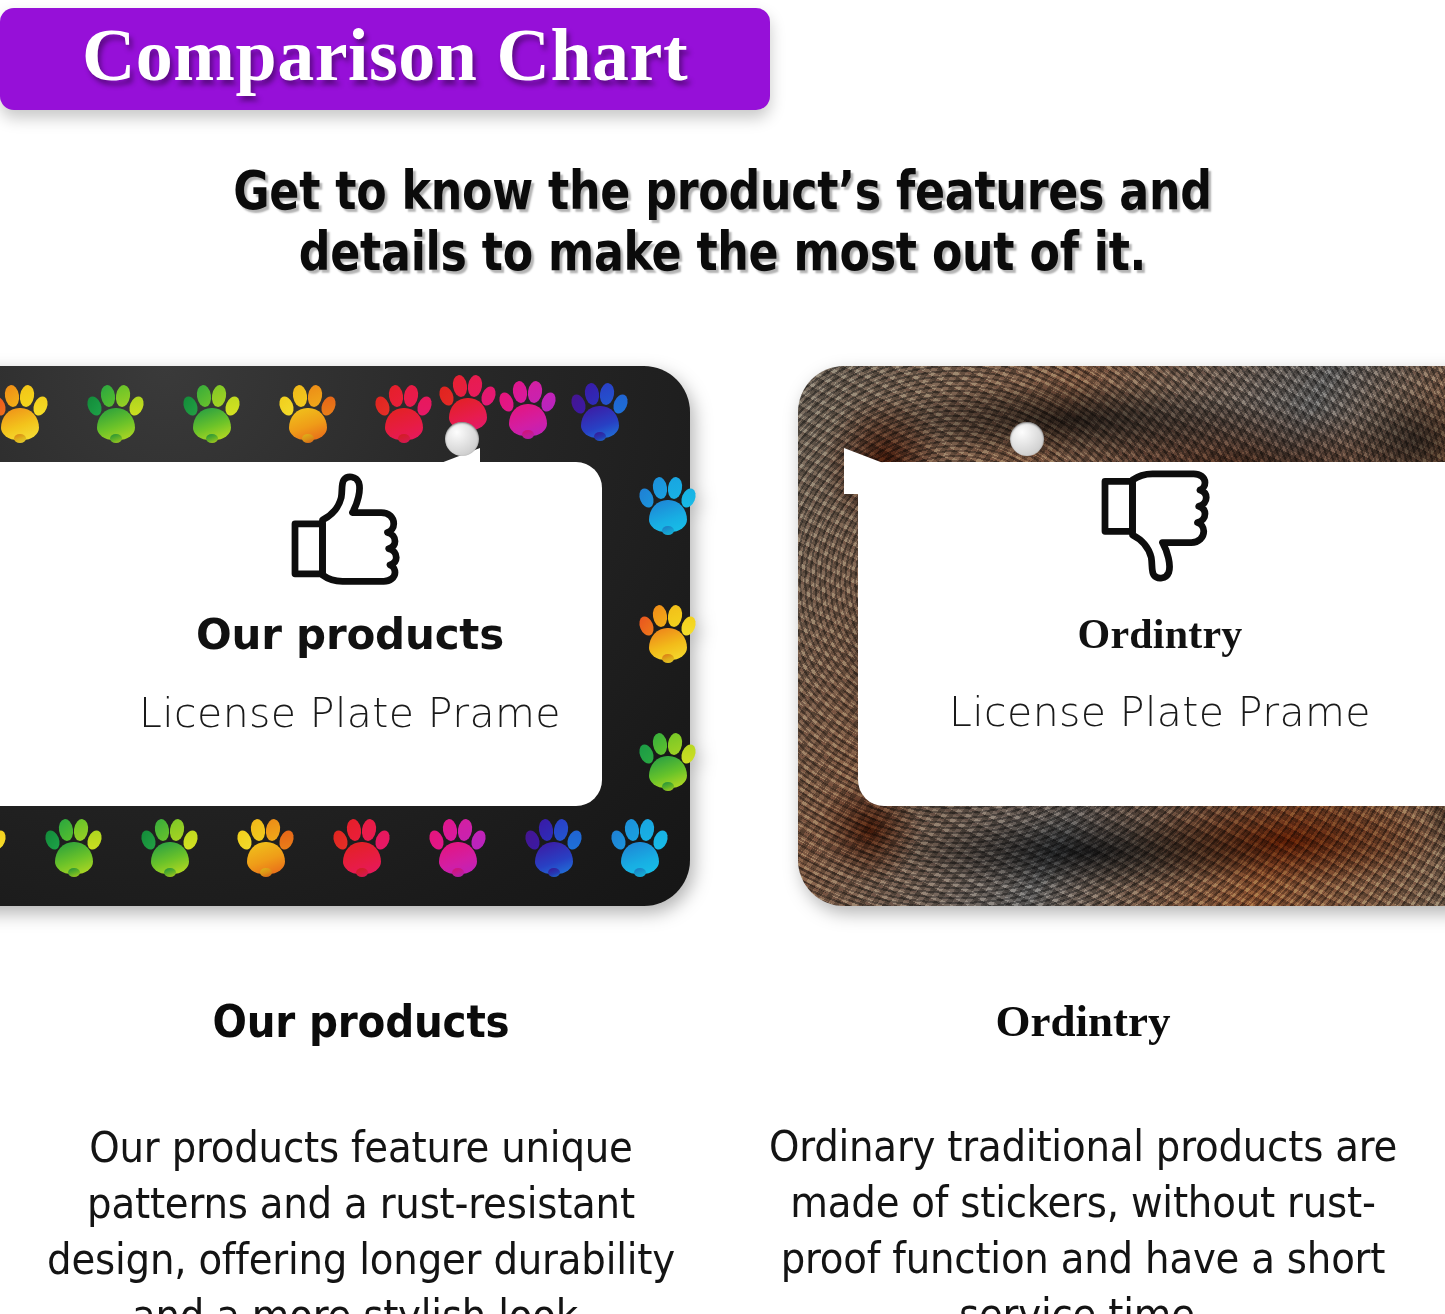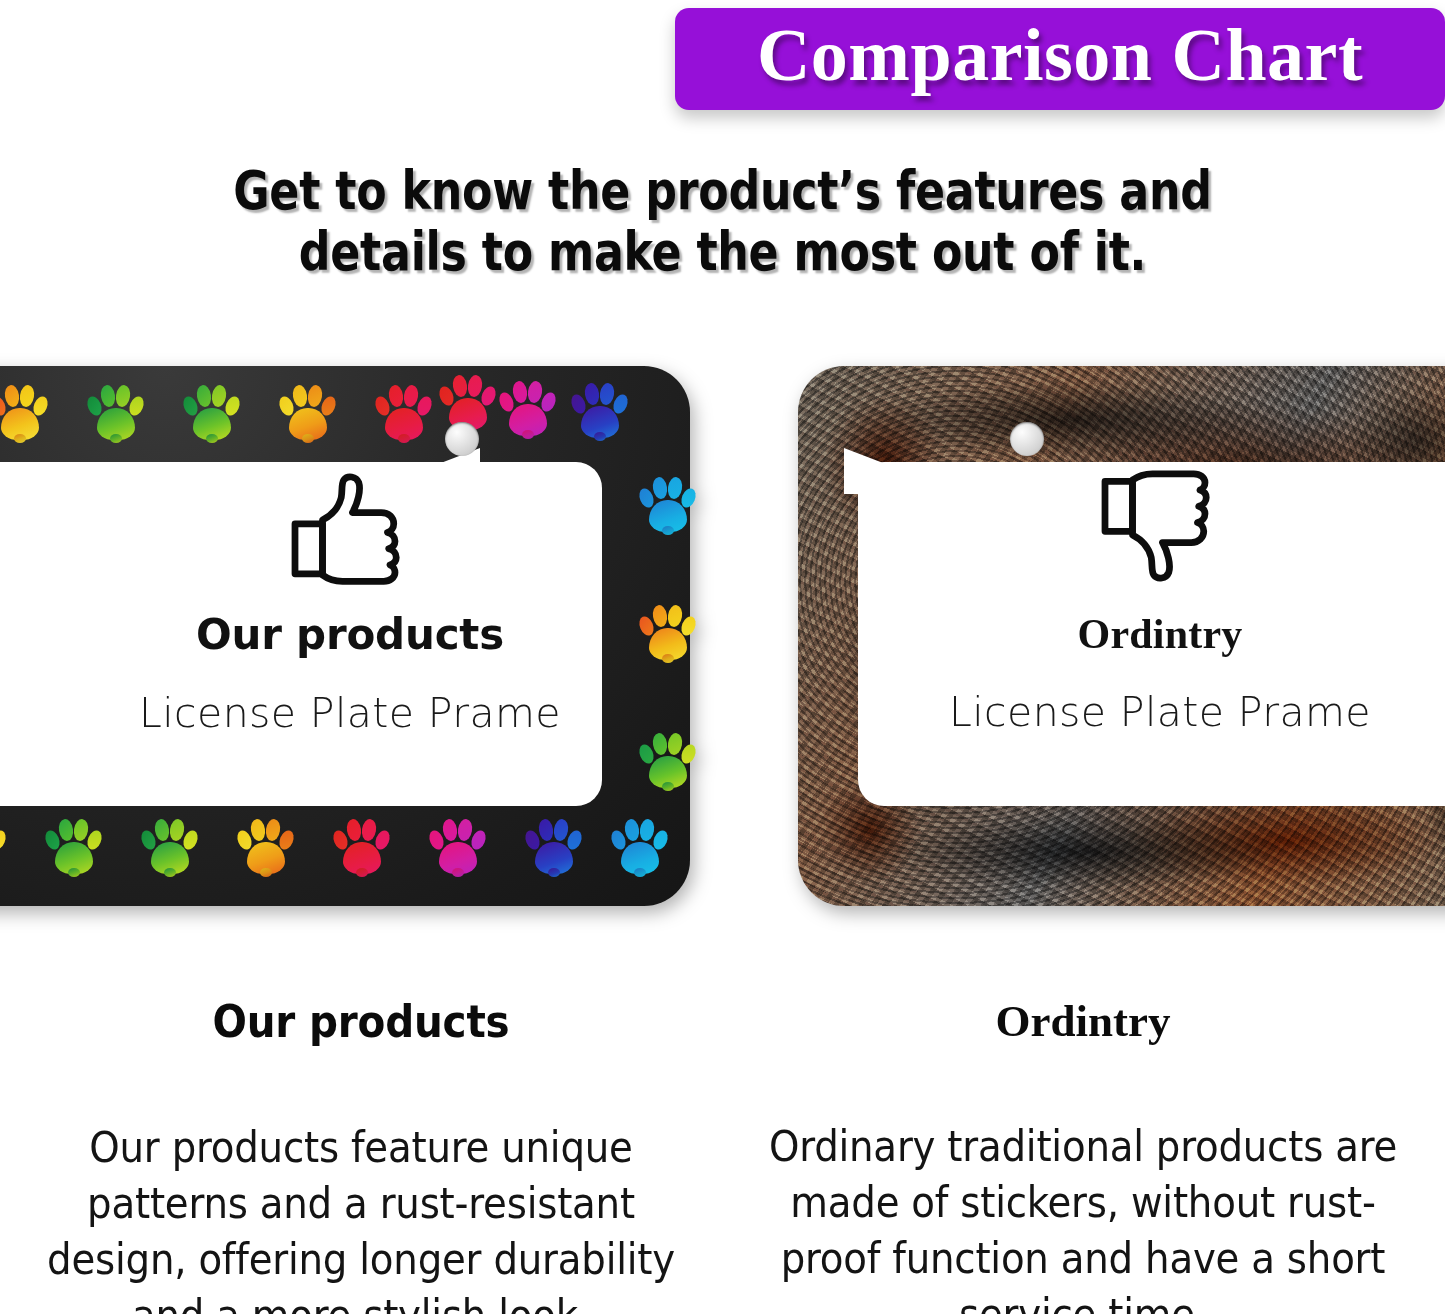--- a/index.html
+++ b/index.html
@@ -12,7 +12,7 @@
   
   .banner-wrap{
     position:absolute; left:0; top:8px; width:1445px;
-    display:flex; justify-content:flex-end;
+    display:flex; justify-content:flex-start;
   }
   .banner{
     background:#9610d8;

